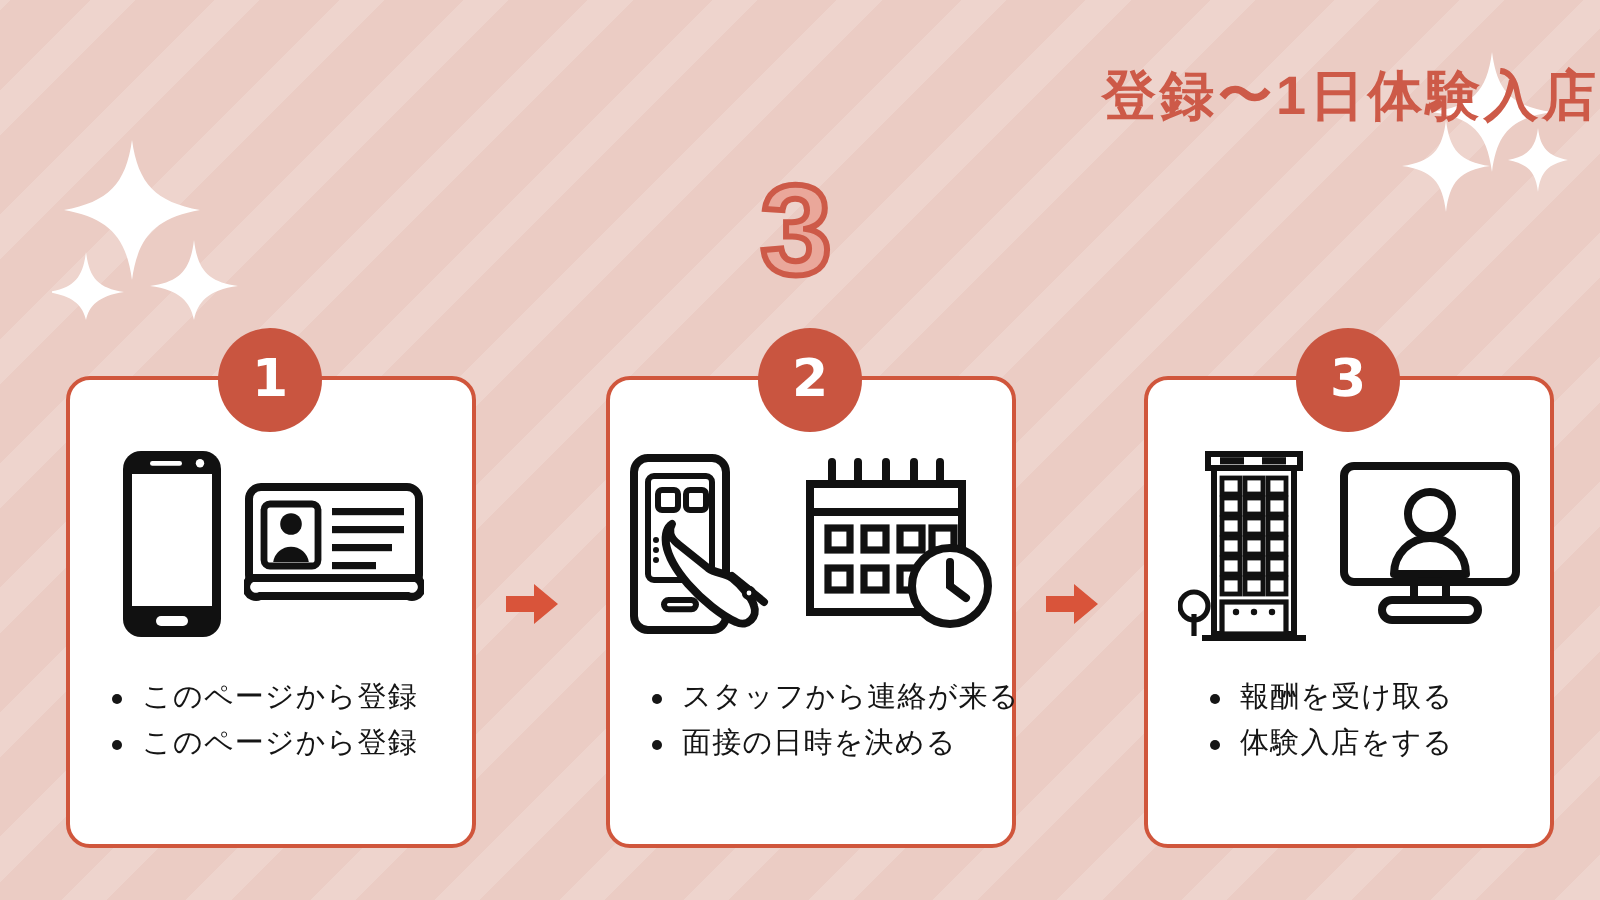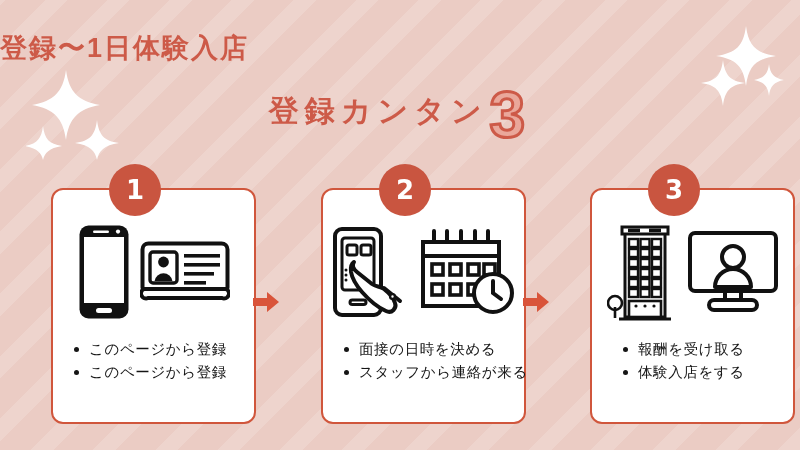--- a/index.html
+++ b/index.html
@@ -34,7 +34,7 @@
 
   
   #title{
-    position:absolute;left:0;right:0;top:30px;text-align:left;
+    position:absolute;left:0;right:0;top:30px;text-align:right;
     color:#cd5a48;
     font-size:27px;font-weight:700;letter-spacing:2px;
     white-space:nowrap;

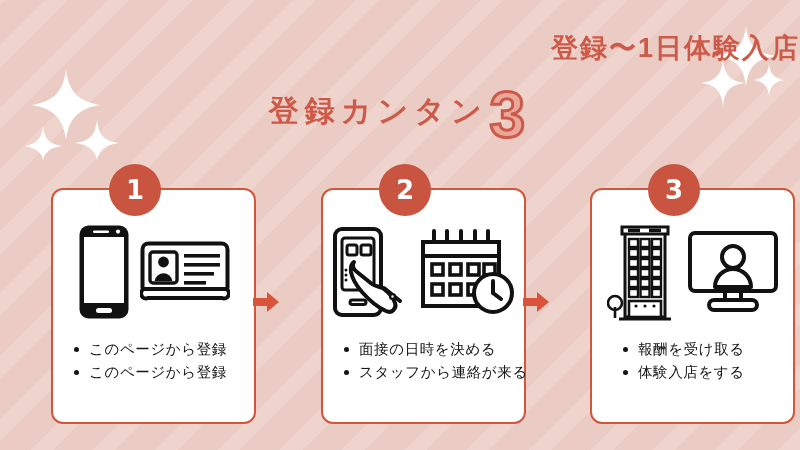--- a/index.html
+++ b/index.html
@@ -155,7 +155,6 @@
   <div id="title">登録〜1日体験入店</div>
 
   <div id="subtitle">
-    <span class="seg">登録カンタン</span>
     <span class="big3">3</span>
   </div>
 

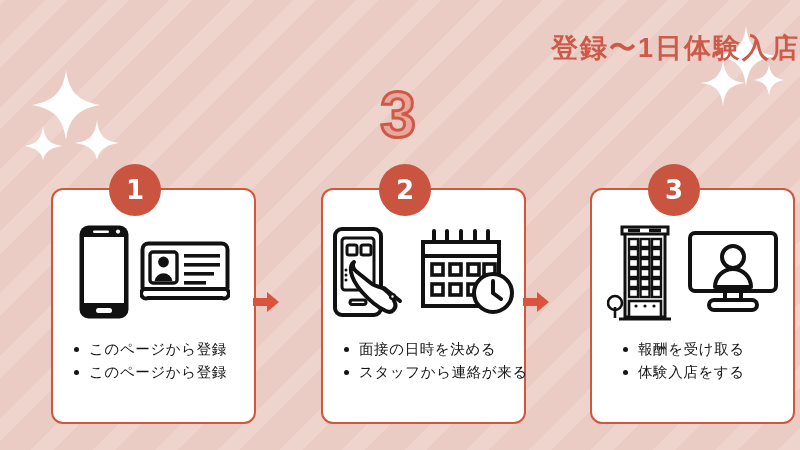--- a/index.html
+++ b/index.html
@@ -75,7 +75,6 @@
     border-radius:12px;
     box-sizing:border-box;
     z-index:20;
-    margin-left:18px;
   }
   #card1{left:33px;}
   #card2{left:303px;}

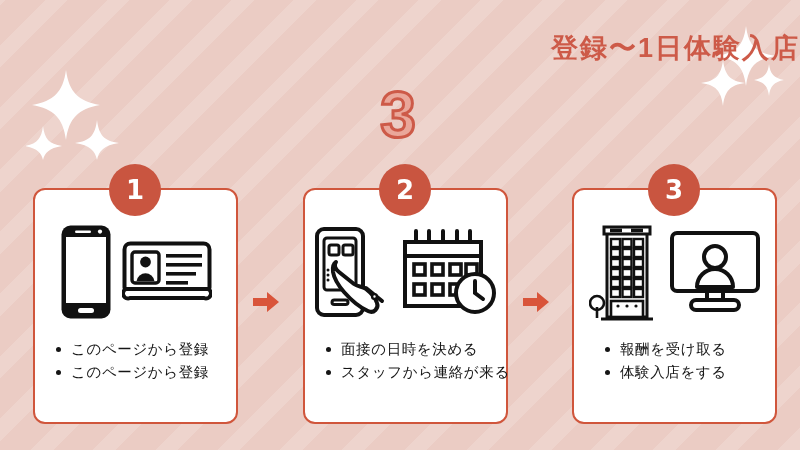--- a/index.html
+++ b/index.html
@@ -220,8 +220,8 @@
       </svg>
     </div>
     <ul class="bullets">
+      <li>スタッフから連絡が来る</li>
       <li>面接の日時を決める</li>
-      <li>スタッフから連絡が来る</li>
     </ul>
   </div>
   <div class="badge" id="badge2">2</div>

